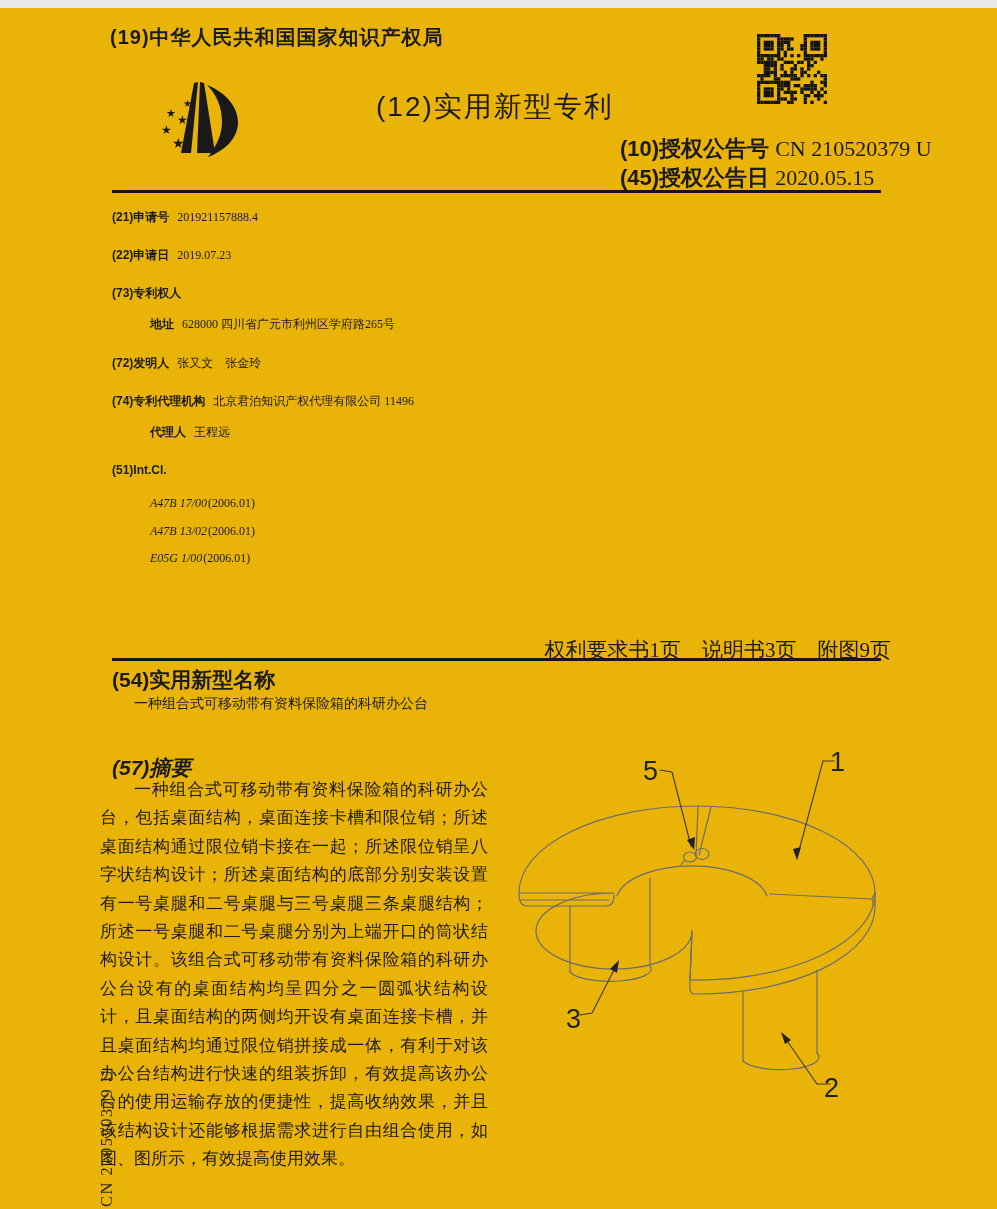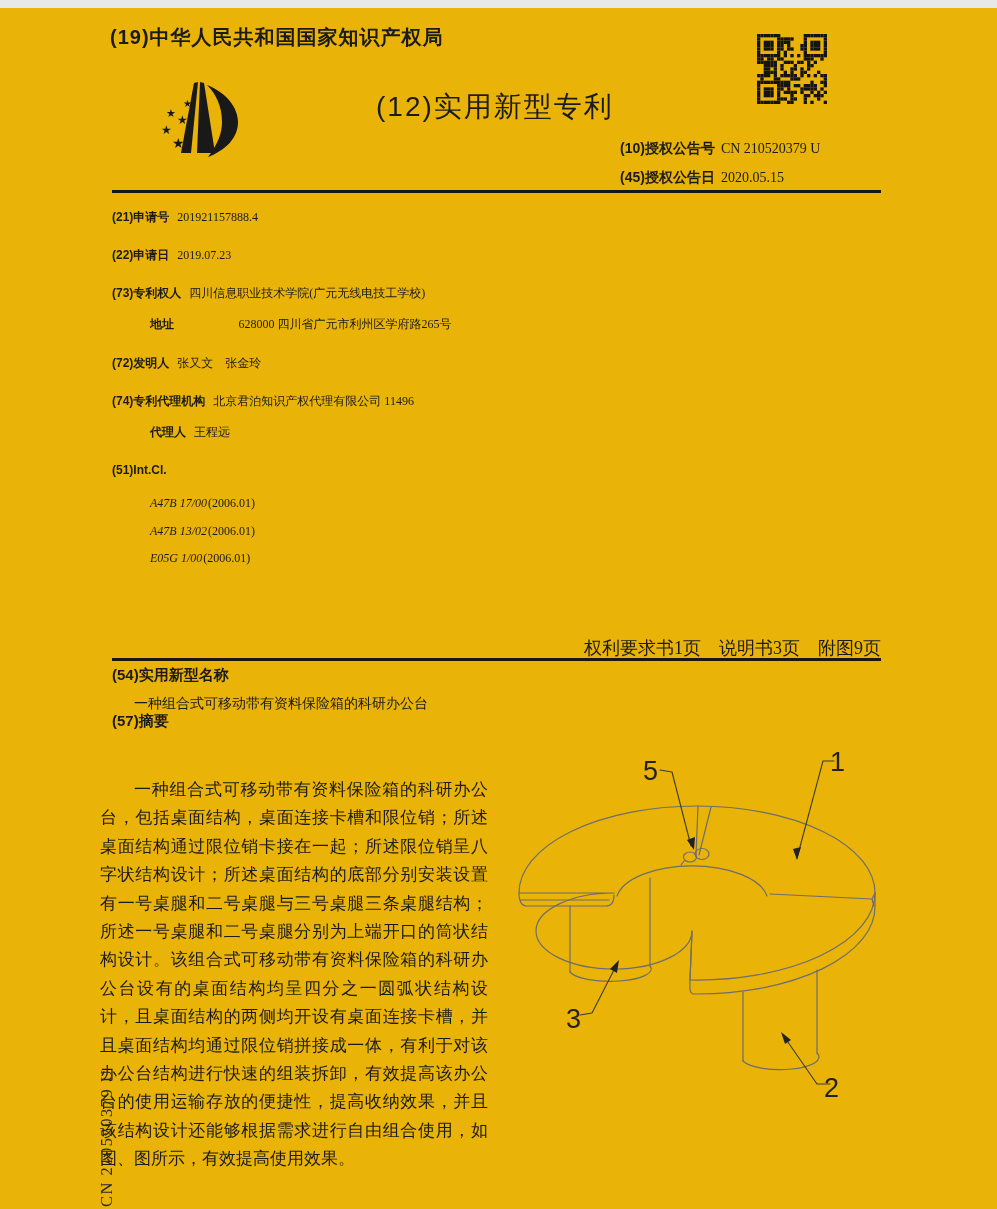--- a/index.html
+++ b/index.html
@@ -14,7 +14,7 @@
   .logo{left:160px;top:72px;width:88px;height:82px;}
   .qr{left:757px;top:26px;width:70px;height:70px;}
 
-  .pubnos{left:620px;top:126px;font-size:14px;line-height:29px;white-space:nowrap;}
+  .pubnos{left:620px;top:126px;font-size:22px;line-height:29px;white-space:nowrap;}
   .pubnos b{font-family:"Liberation Sans","DejaVu Sans",sans-serif;font-weight:bold;margin-right:6px;}
 
   .rule{left:112px;width:769px;height:3px;background:#161616;}

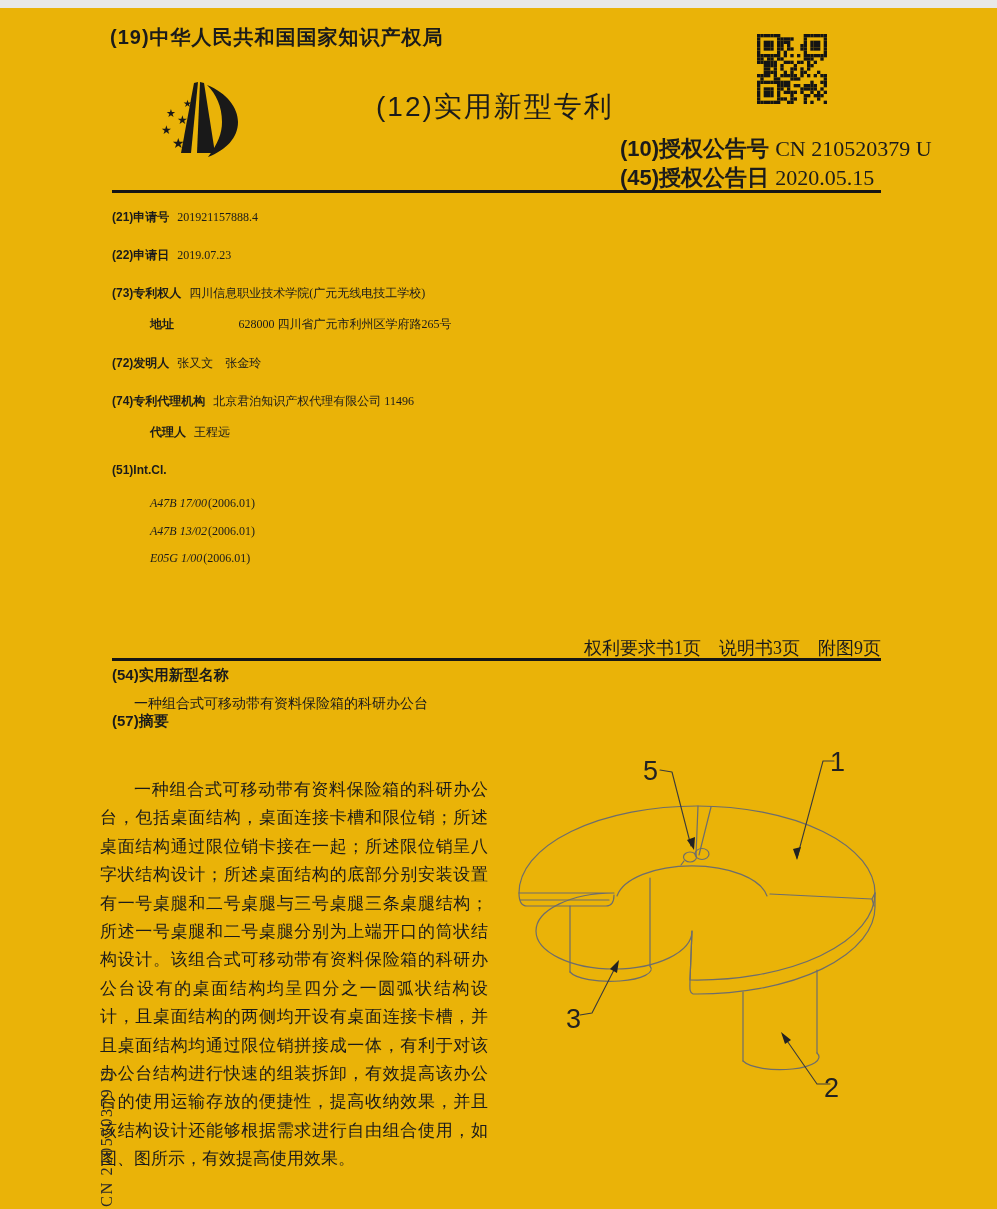--- a/index.html
+++ b/index.html
@@ -330,7 +330,6 @@
     </div>
     <div class="row" style="margin-bottom:4px">
       <span class="lbl">(73)专利权人</span>
-      <span class="val">四川信息职业技术学院(广元无线电技工学校)</span>
     </div>
     <div class="row indent1 gap-lg">
       <span class="lbl">地址</span>

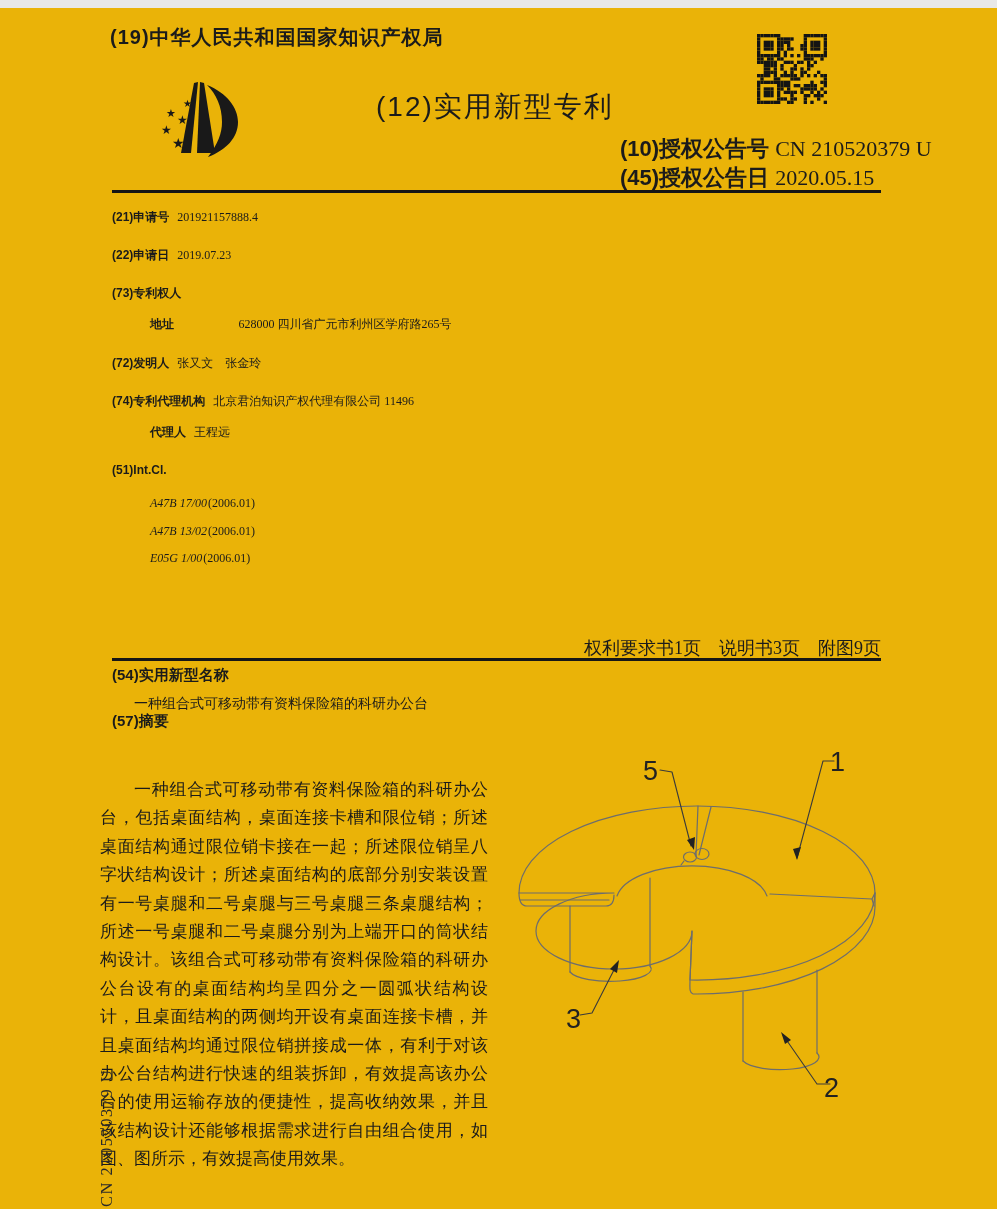--- a/index.html
+++ b/index.html
@@ -28,7 +28,7 @@
   .indent1{margin-left:38px;}
   .ipc{margin-left:38px;line-height:26.5px;margin-bottom:1px;}
   .ipc i{font-style:italic;margin-right:1px;}
-  .gap-lg{margin-bottom:12px;text-align:center;}
+  .gap-lg{margin-bottom:12px;}
 
   .pages-info{right:116px;top:628px;font-size:18px;white-space:nowrap;}
 

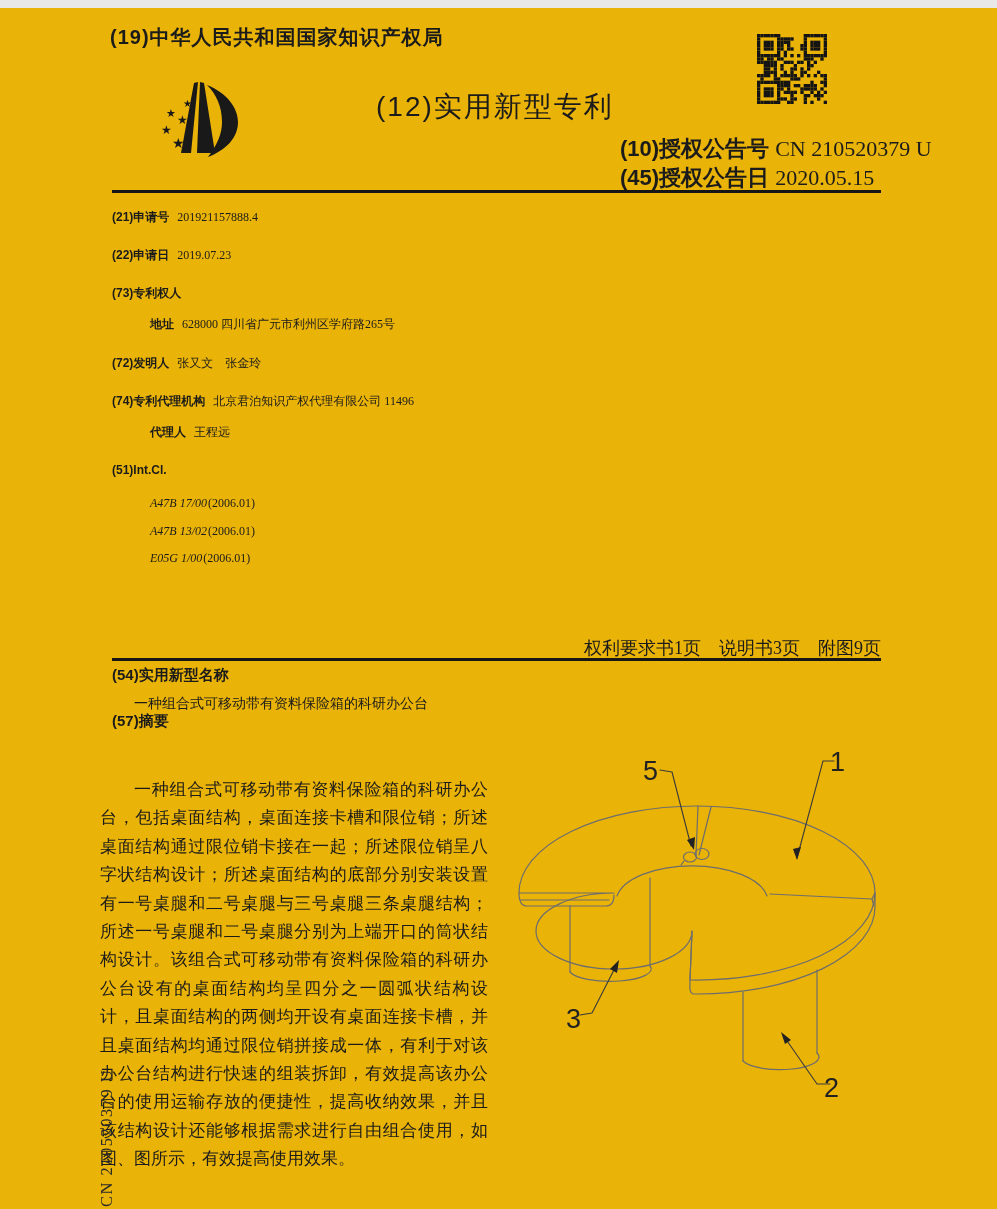--- a/index.html
+++ b/index.html
@@ -30,7 +30,7 @@
   .ipc i{font-style:italic;margin-right:1px;}
   .gap-lg{margin-bottom:12px;}
 
-  .pages-info{right:116px;top:628px;font-size:18px;white-space:nowrap;}
+  .pages-info{right:106px;top:628px;font-size:21px;white-space:nowrap;}
 
   .sec-label{font-family:"Liberation Sans","DejaVu Sans",sans-serif;font-weight:bold;font-size:15px;}
   .sec54{left:112px;top:658px;}

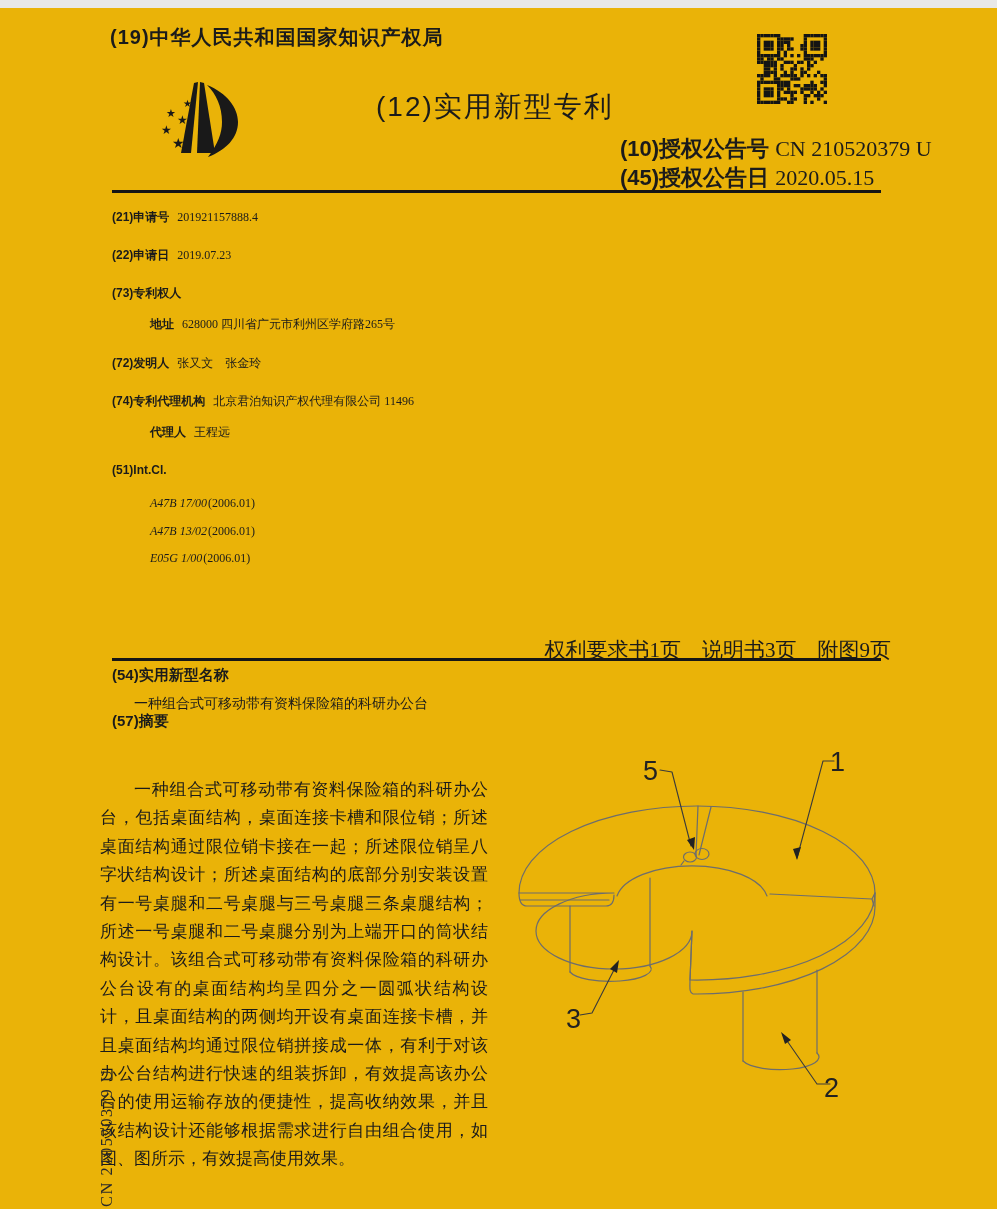--- a/index.html
+++ b/index.html
@@ -32,7 +32,7 @@
 
   .pages-info{right:106px;top:628px;font-size:21px;white-space:nowrap;}
 
-  .sec-label{font-family:"Liberation Sans","DejaVu Sans",sans-serif;font-weight:bold;font-size:15px;}
+  .sec-label{font-family:"Liberation Sans","DejaVu Sans",sans-serif;font-weight:bold;font-size:21px;}
   .sec54{left:112px;top:658px;}
   .title-text{left:106px;top:684px;width:376px;font-size:14px;line-height:24px;text-indent:2em;}
   .sec57{left:112px;top:704px;}

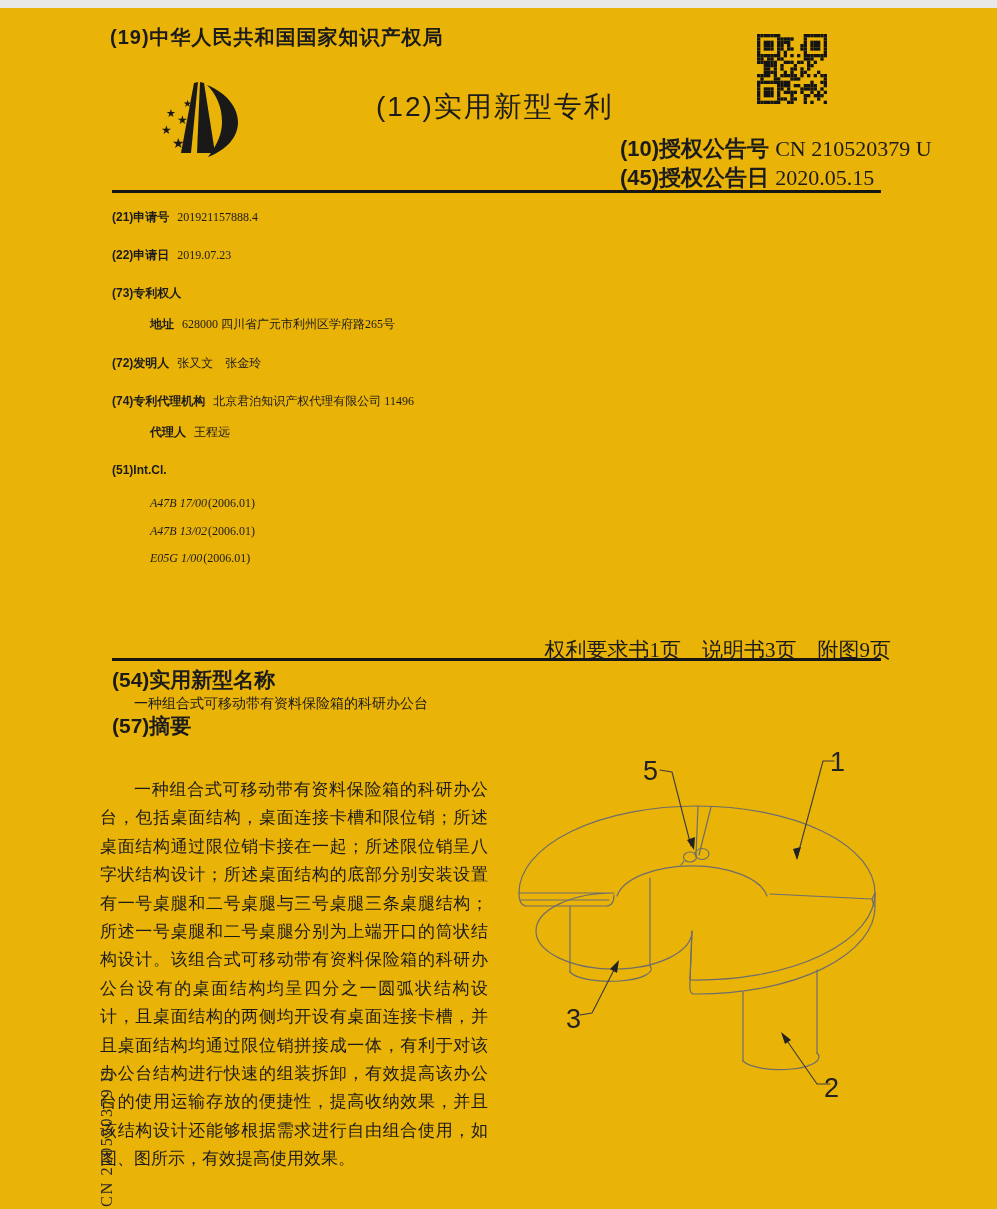--- a/index.html
+++ b/index.html
@@ -35,7 +35,7 @@
   .sec-label{font-family:"Liberation Sans","DejaVu Sans",sans-serif;font-weight:bold;font-size:21px;}
   .sec54{left:112px;top:658px;}
   .title-text{left:106px;top:684px;width:376px;font-size:14px;line-height:24px;text-indent:2em;}
-  .sec57{left:112px;top:704px;}
+  .sec57{left:112px;top:746px;font-style:italic;}
   .abstract{left:100px;top:768px;width:388px;font-size:17px;line-height:28.4px;
             text-indent:2em;text-align:justify;}
 

